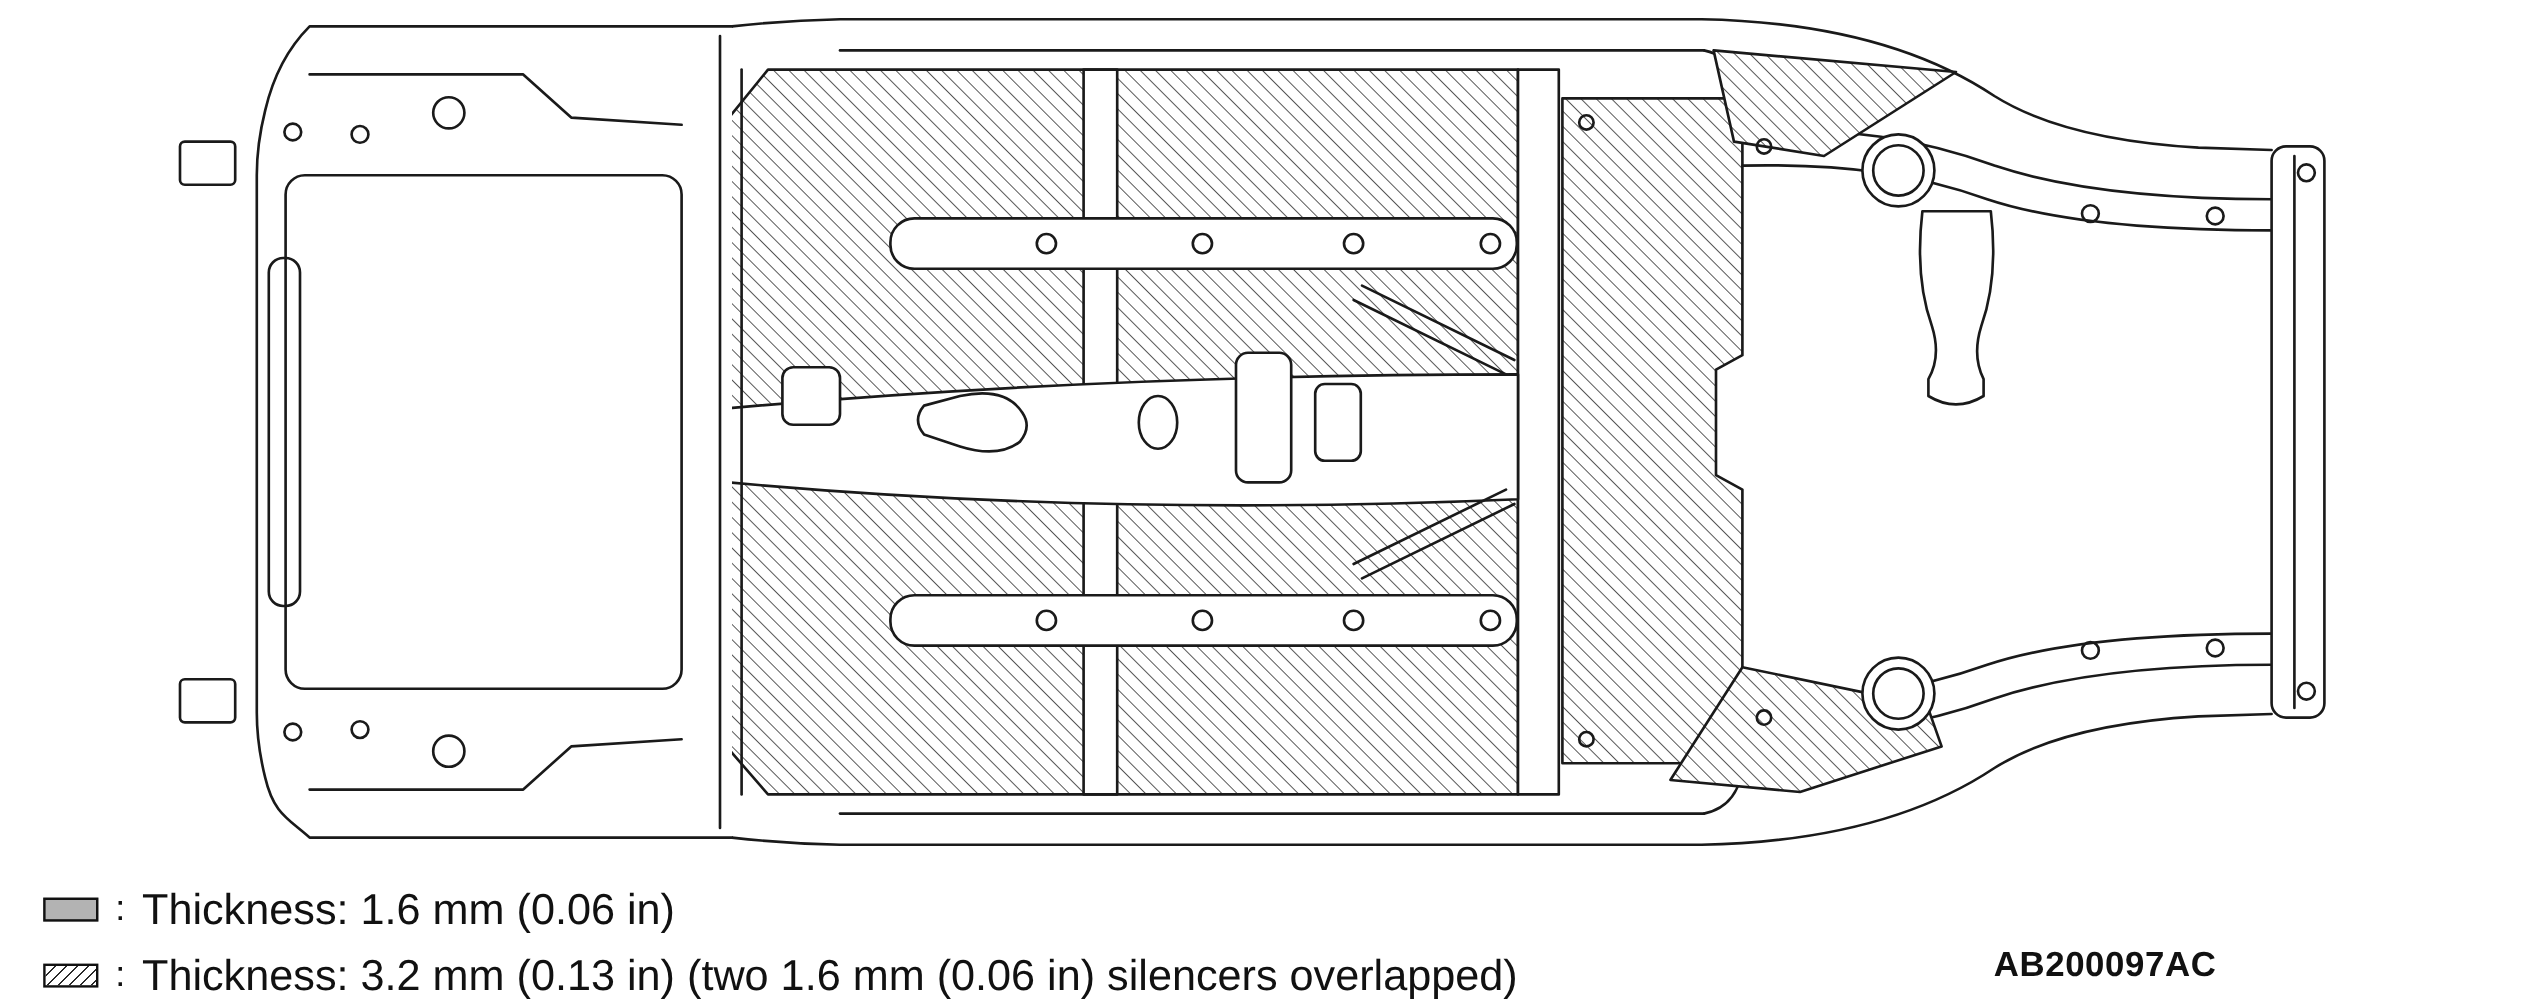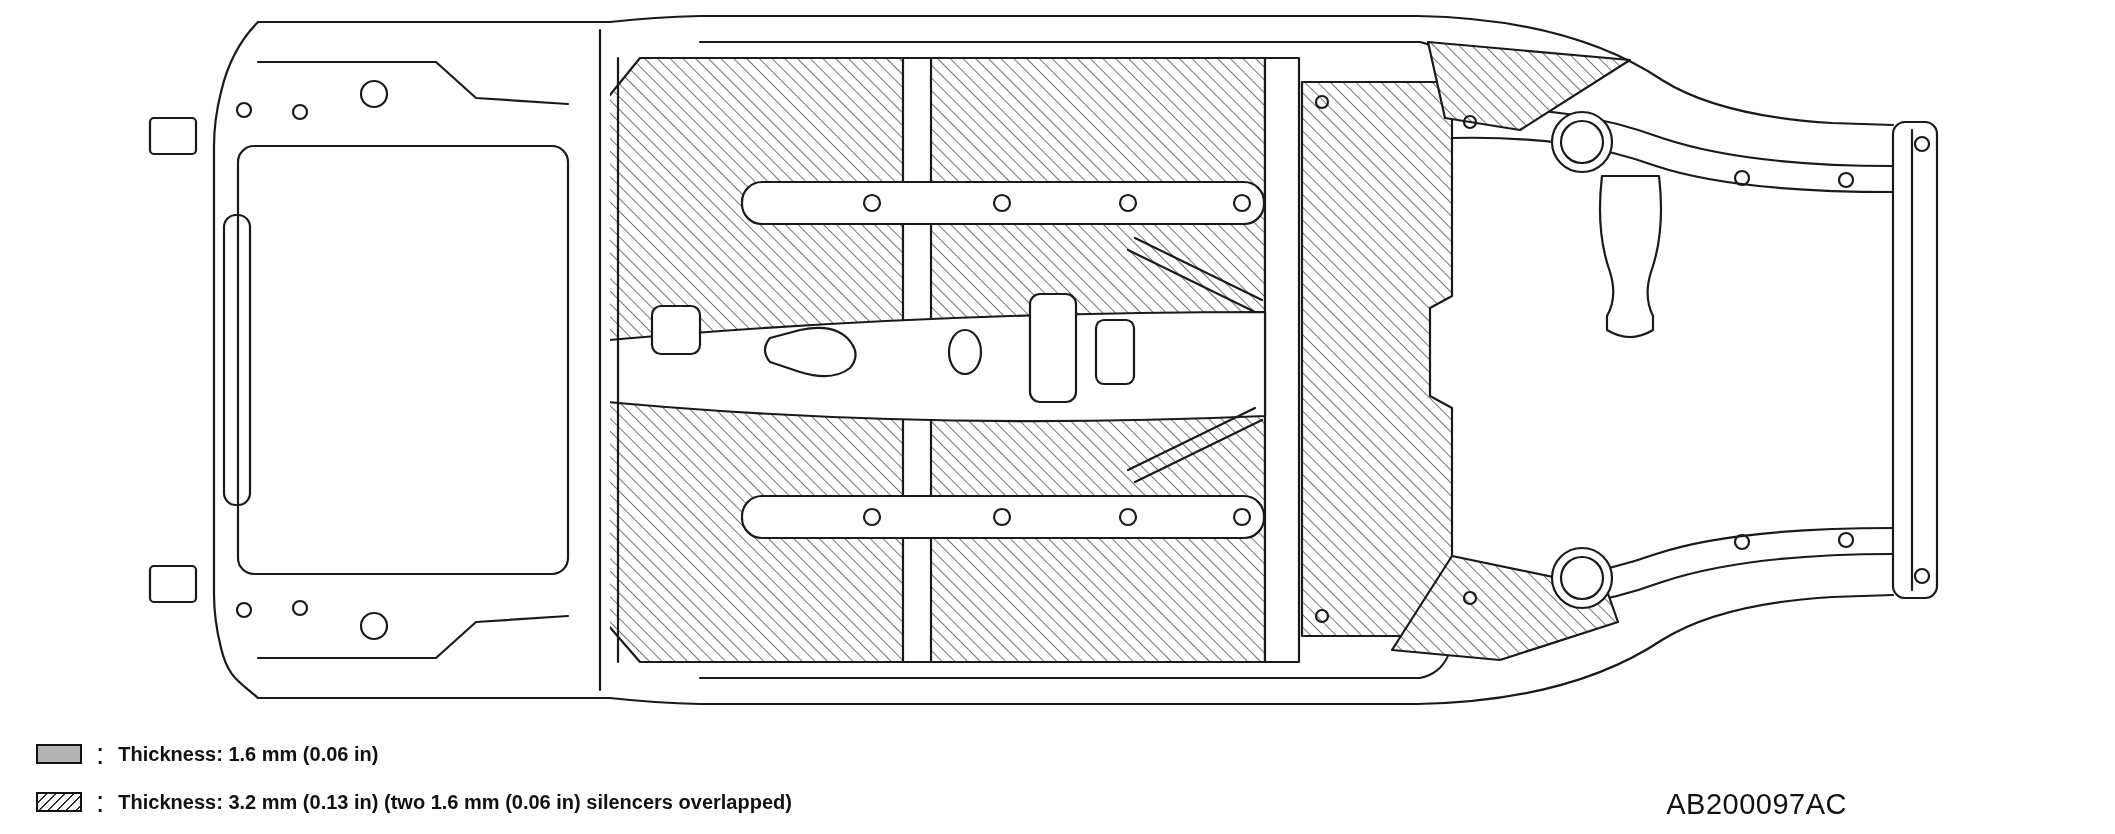--- a/index.html
+++ b/index.html
@@ -35,7 +35,7 @@
     background:repeating-linear-gradient(135deg,#fff 0 5px,var(--hatch-line) 5px 6.5px);
   }
   .sep{font-size:30px;}
-  .label{font-size:20px;font-weight:bold;}
+  .label{font-size:36px;}
   .refcode{
     position:absolute;right:268px;top:788px;
     font-size:29px;font-weight:normal;letter-spacing:0.5px;

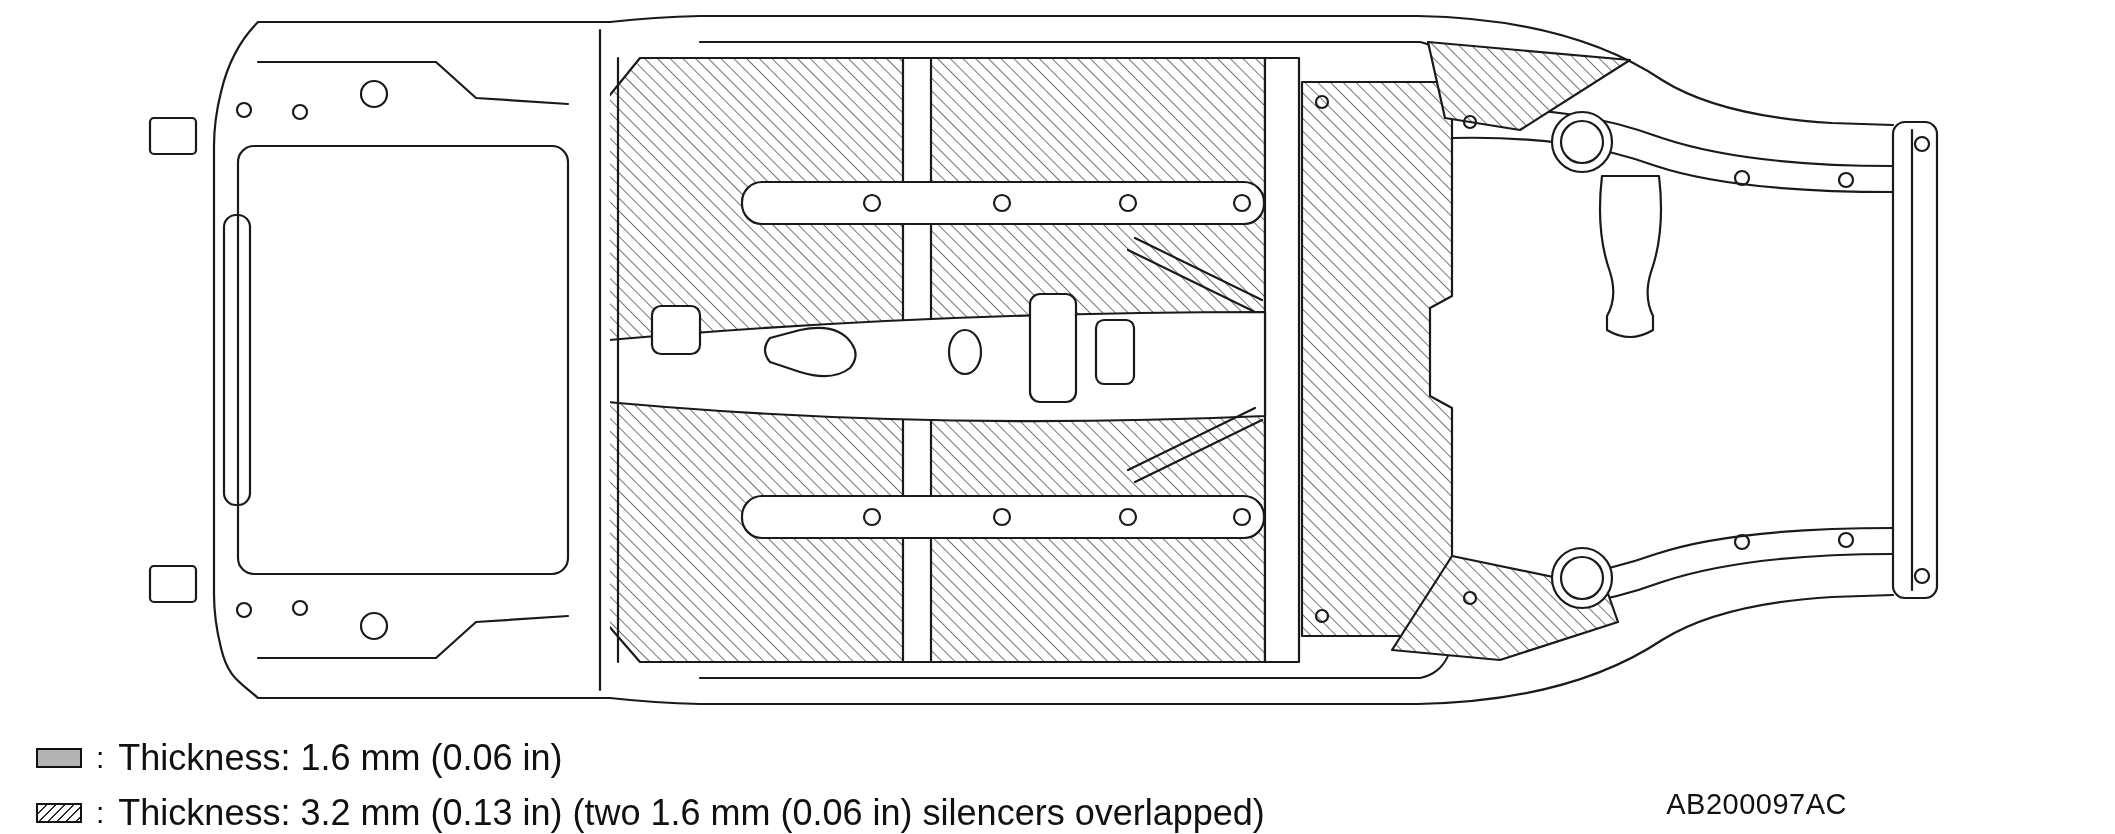--- a/index.html
+++ b/index.html
@@ -38,7 +38,7 @@
   .label{font-size:36px;}
   .refcode{
     position:absolute;right:268px;top:788px;
-    font-size:29px;font-weight:normal;letter-spacing:0.5px;
+    font-size:29px;font-weight:bold;letter-spacing:0.5px;
   }
 </style>
 </head>

